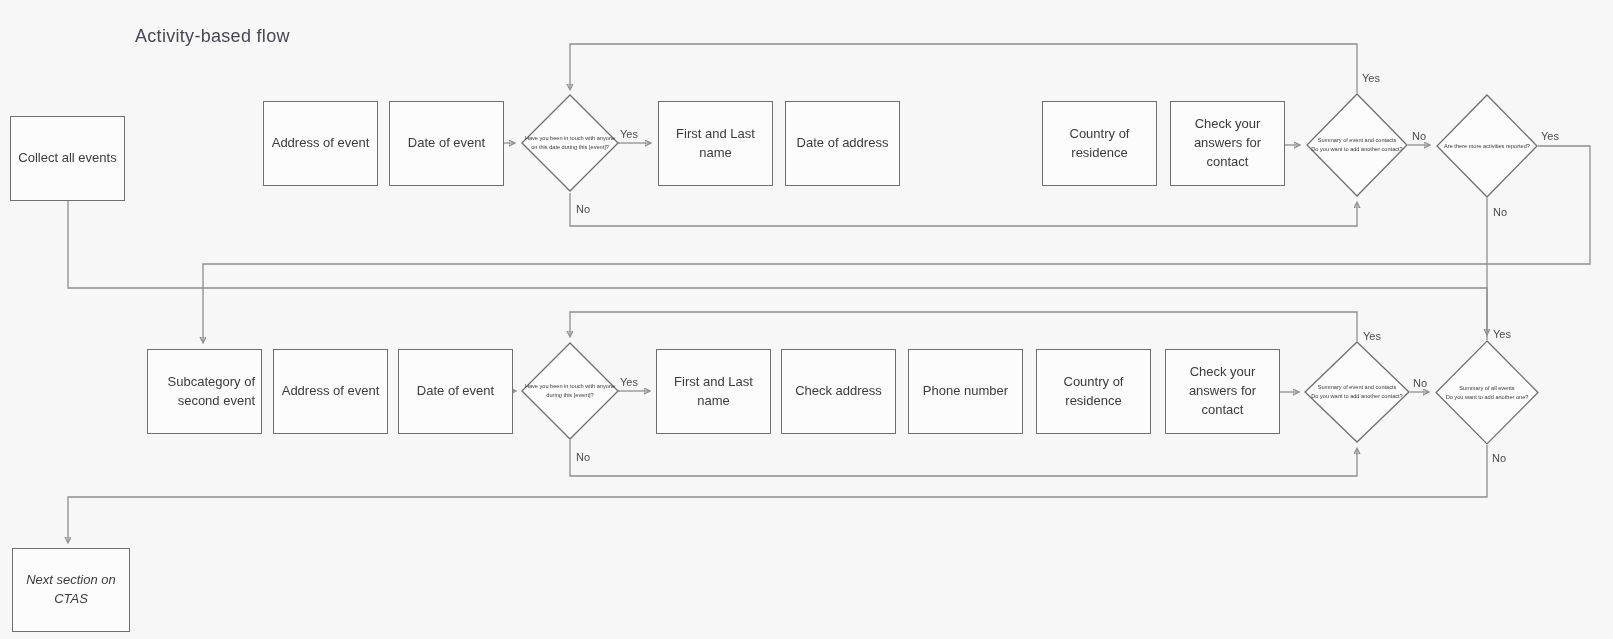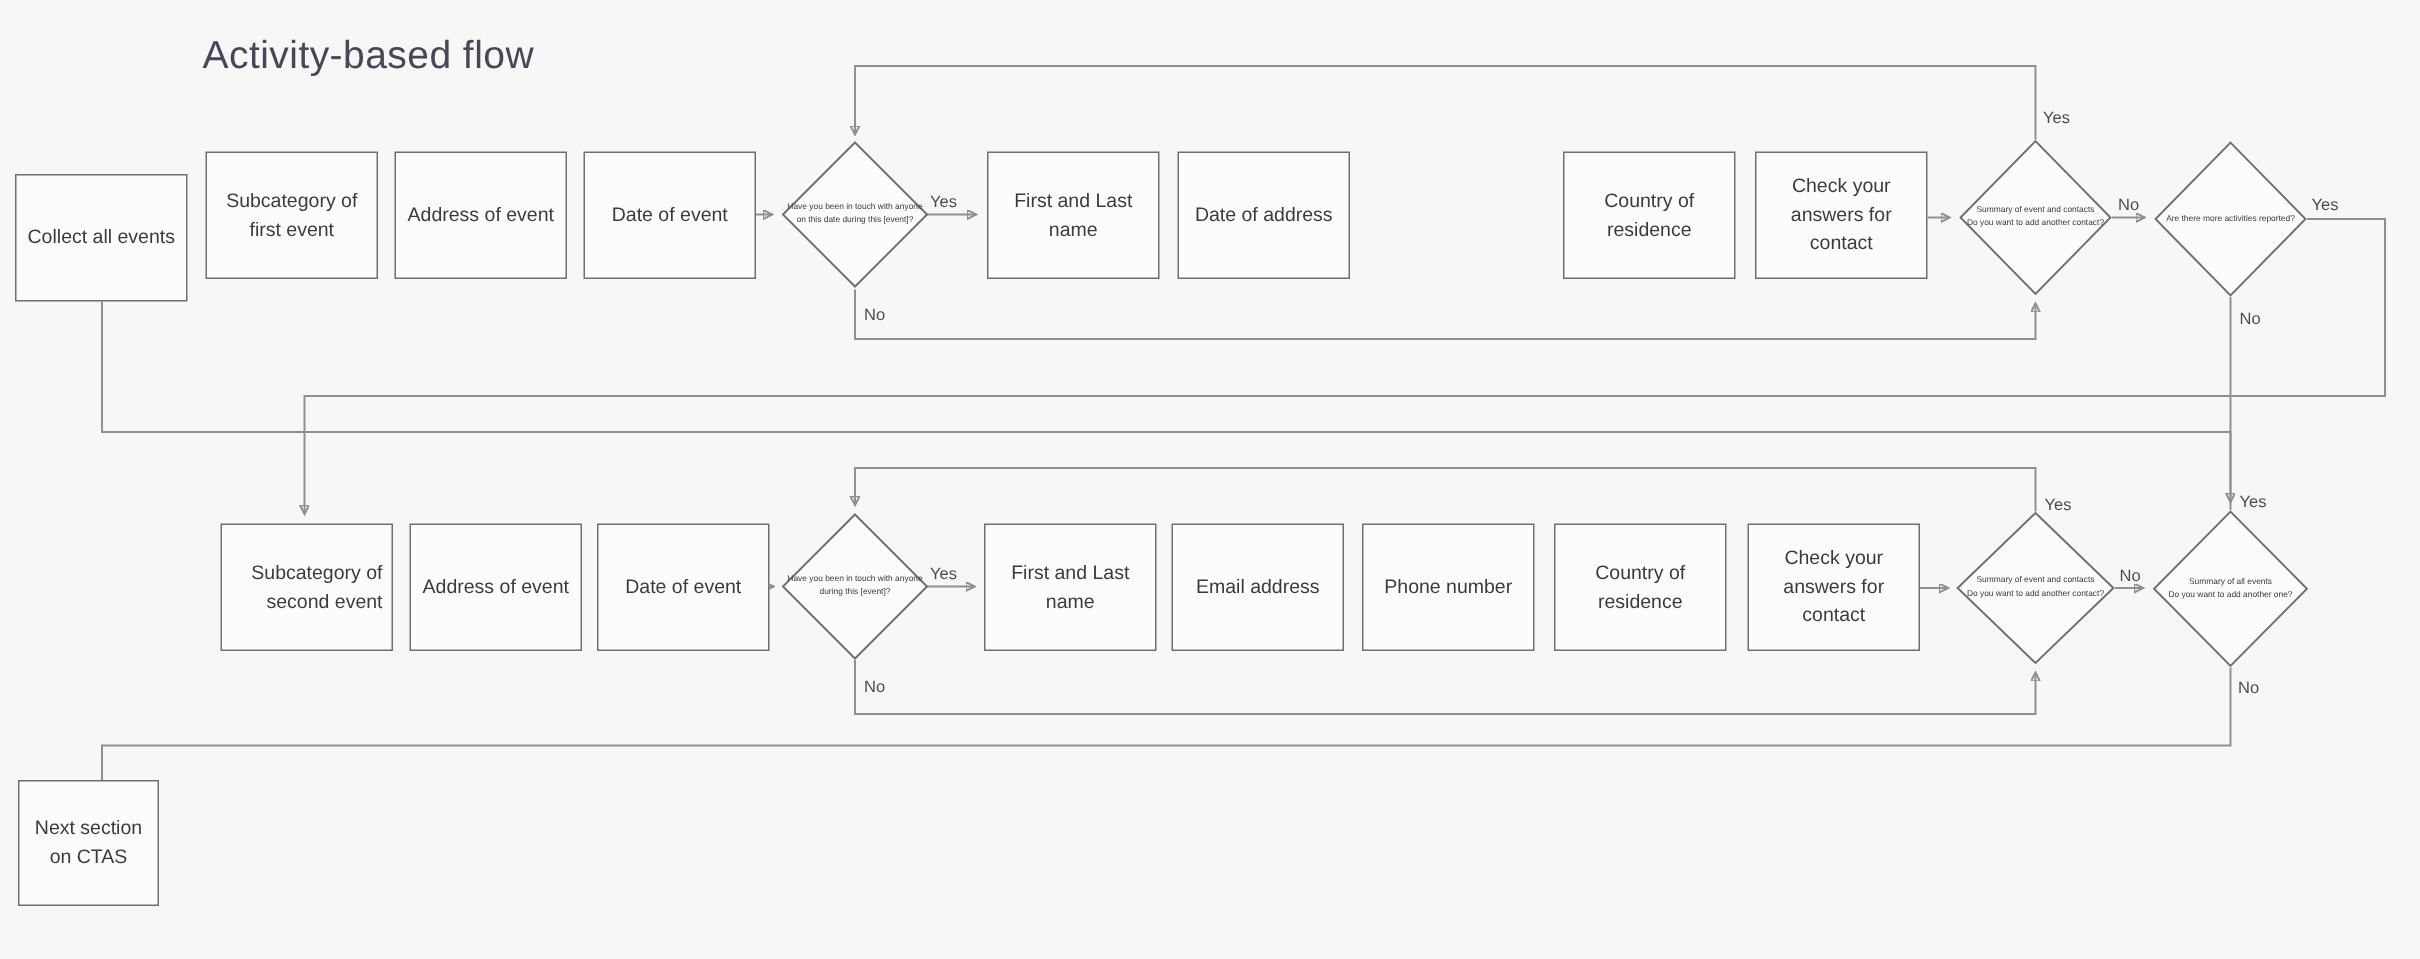--- a/index.html
+++ b/index.html
@@ -8,7 +8,7 @@
     font-family:"Liberation Sans", sans-serif;overflow:hidden;
   }
   .title{
-    position:absolute;left:135px;top:21px;font-size:26px;line-height:30px;
+    position:absolute;left:135px;top:21px;font-size:18px;line-height:30px;
     color:#474756;font-weight:500;letter-spacing:.3px;
   }
   .edges{position:absolute;left:0;top:0;width:1613px;height:639px;}

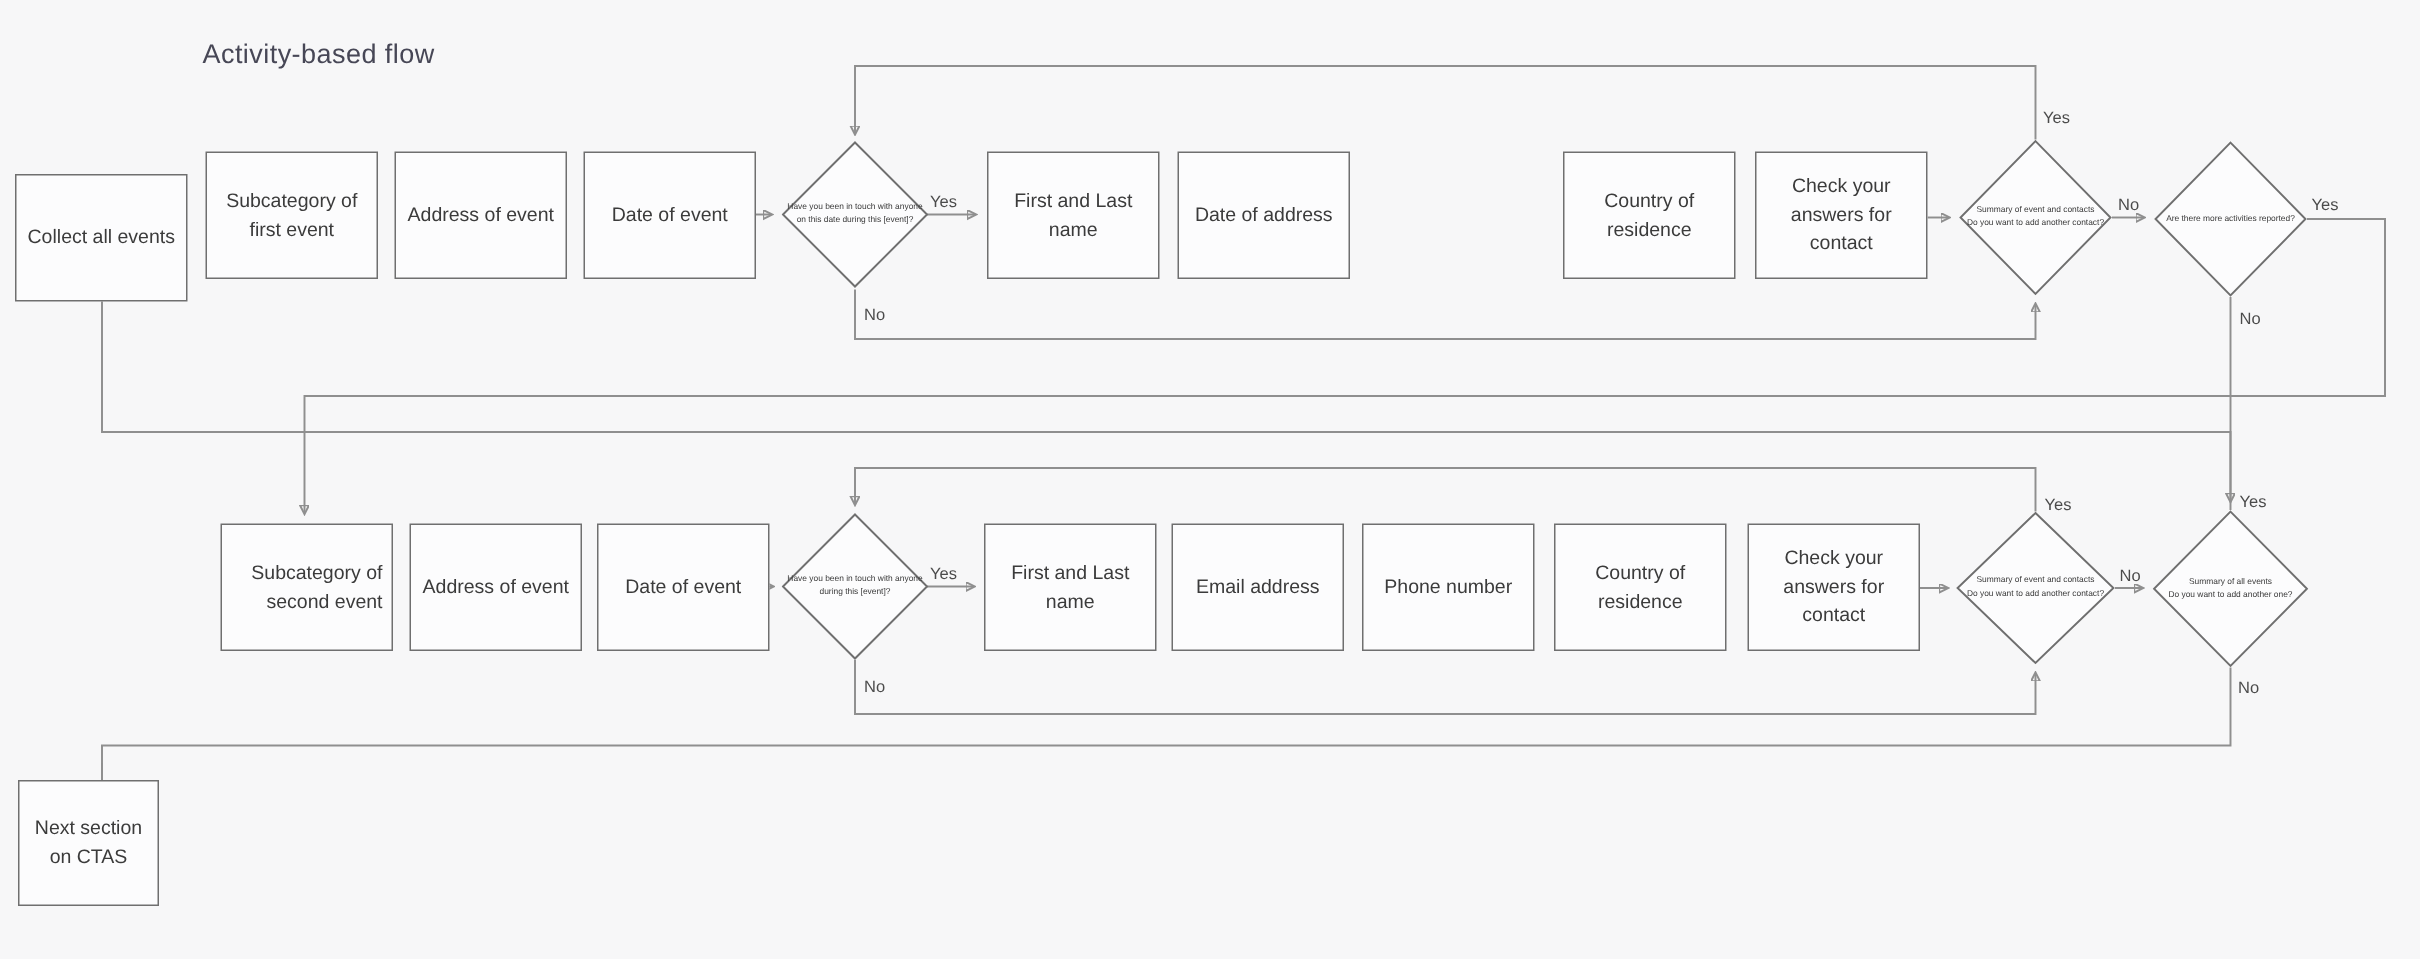--- a/index.html
+++ b/index.html
@@ -77,7 +77,6 @@
   <div class="title">Activity-based flow</div>
 
   <div class="node" style="left:10px;top:116px;">Collect all events</div>
-  <div class="node" style="left:137px;top:101px;">Subcategory of first event</div>
   <div class="node" style="left:263px;top:101px;">Address of event</div>
   <div class="node" style="left:389px;top:101px;">Date of event</div>
   <div class="node" style="left:658px;top:101px;">First and Last name</div>

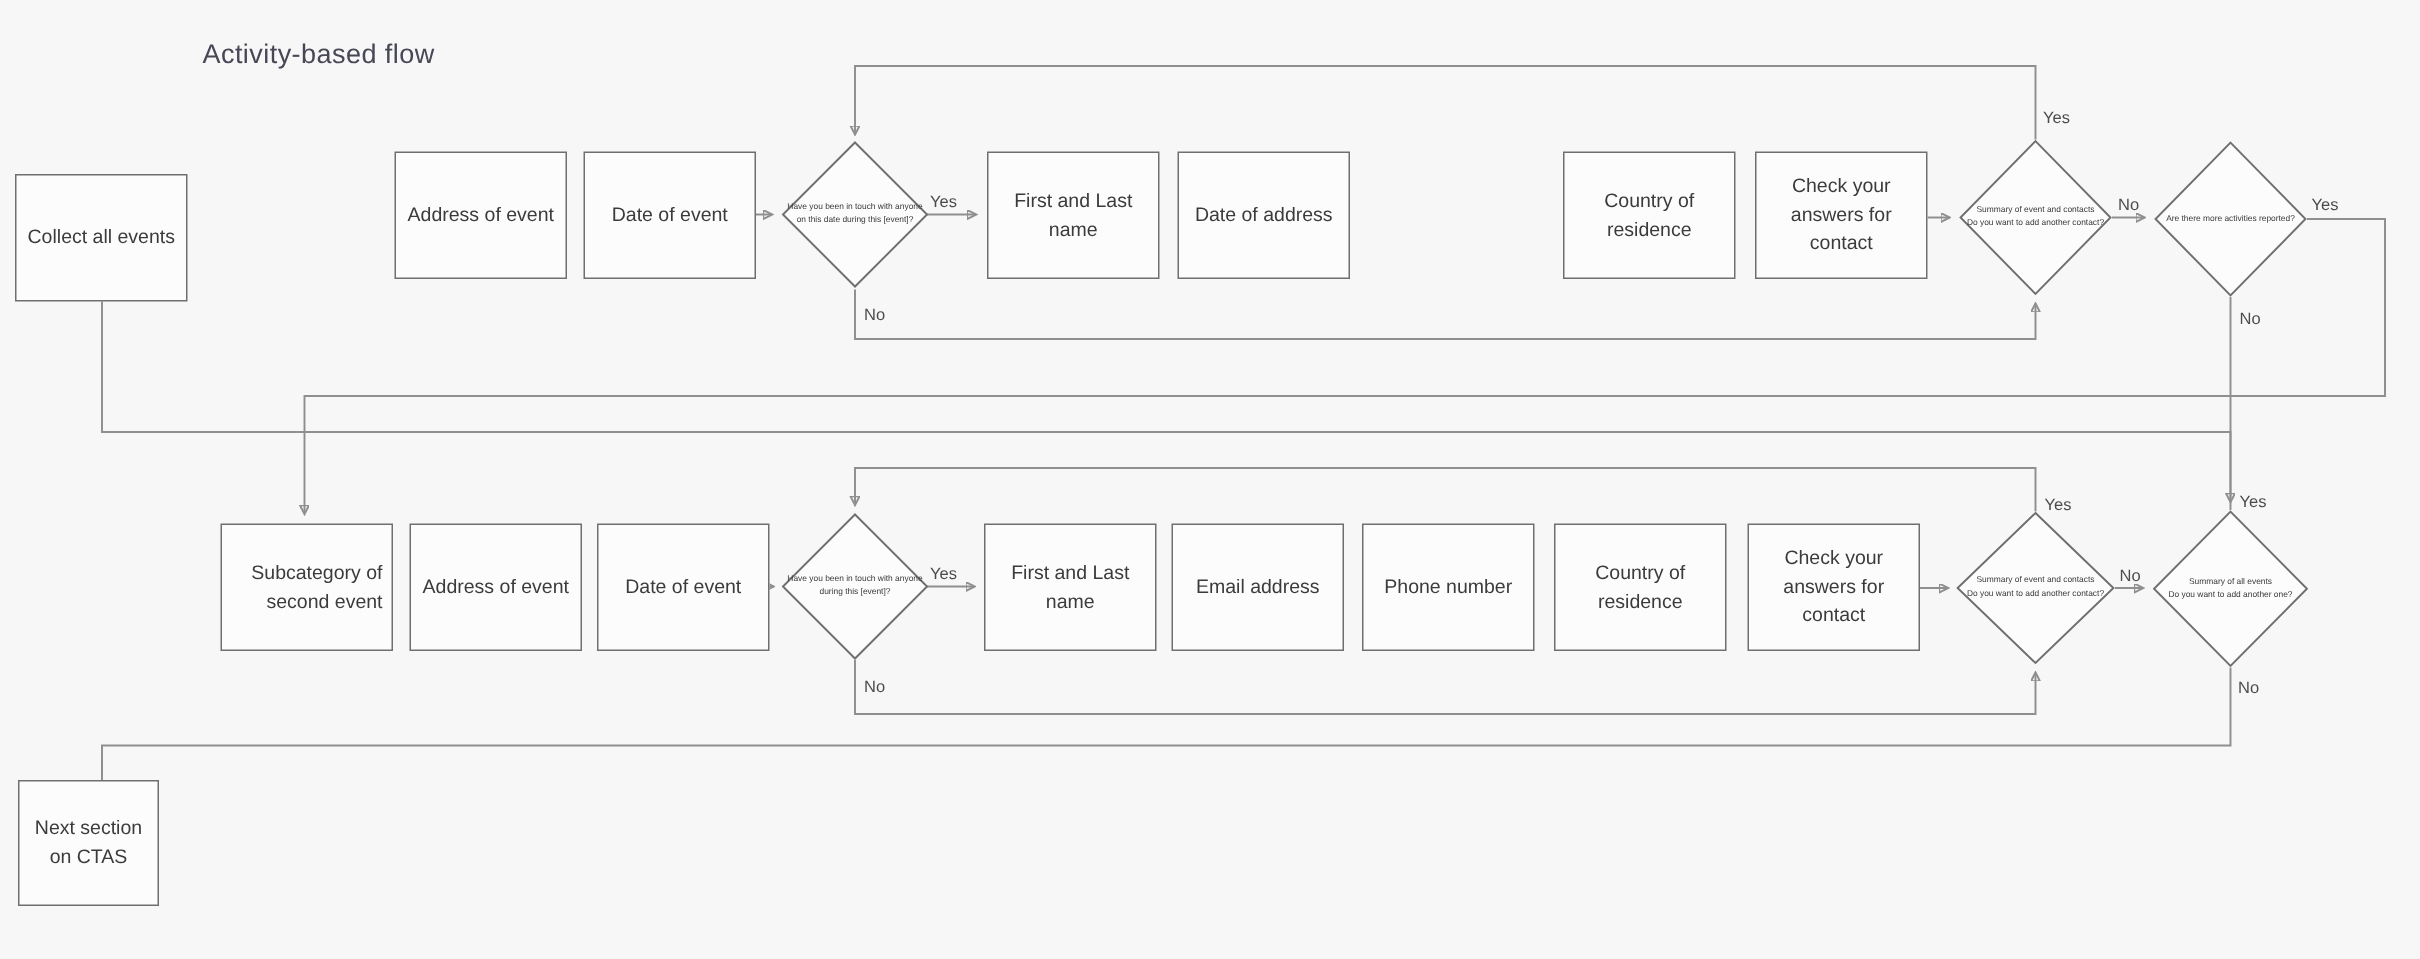--- a/index.html
+++ b/index.html
@@ -116,7 +116,7 @@
   <div class="node" style="left:273px;top:349px;">Address of event</div>
   <div class="node" style="left:398px;top:349px;">Date of event</div>
   <div class="node" style="left:656px;top:349px;">First and Last name</div>
-  <div class="node" style="left:781px;top:349px;">Email address</div>
+  <div class="node" style="left:781px;top:349px;">Check address</div>
   <div class="node" style="left:908px;top:349px;">Phone number</div>
   <div class="node" style="left:1036px;top:349px;">Country of residence</div>
   <div class="node" style="left:1165px;top:349px;">Check your answers for contact</div>

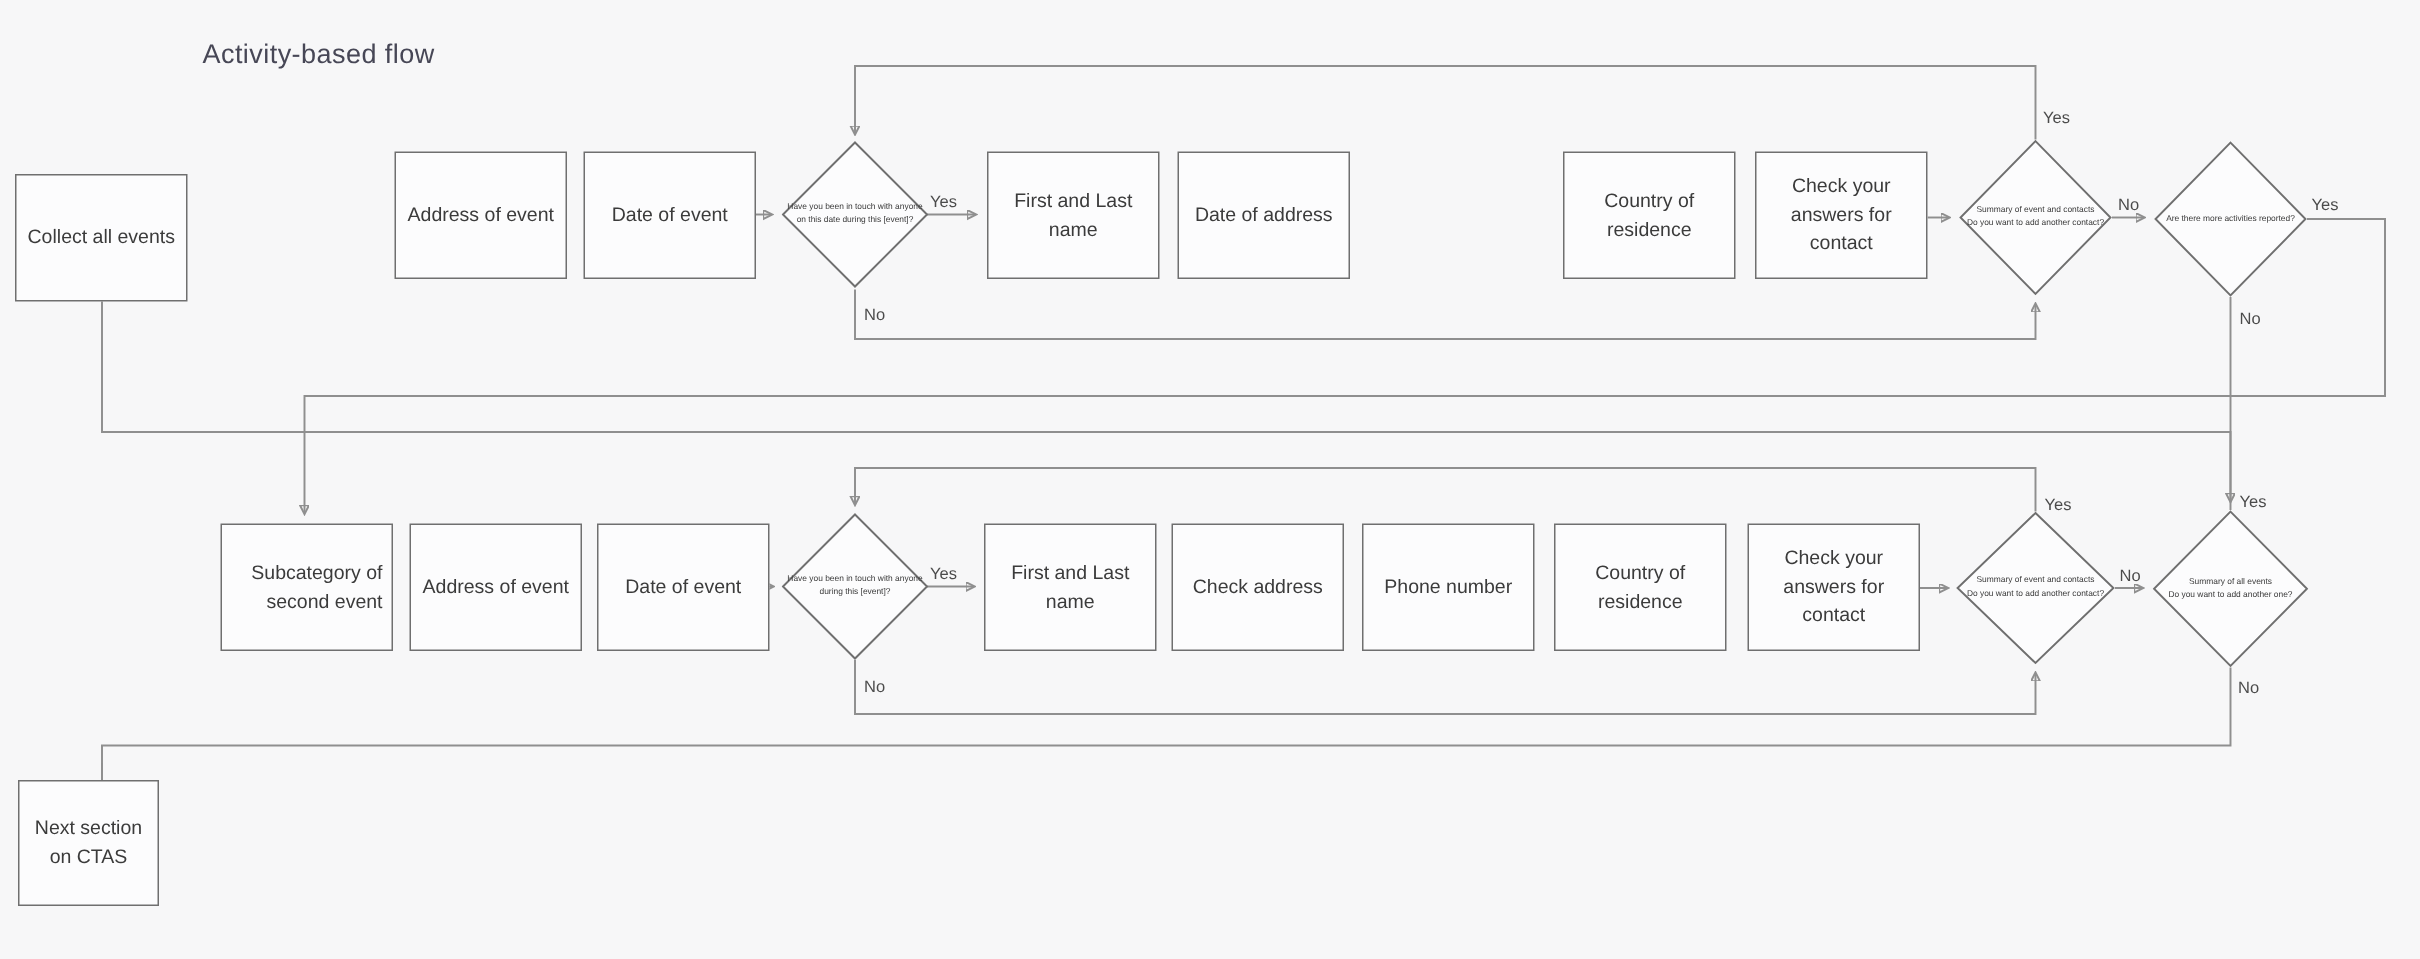--- a/index.html
+++ b/index.html
@@ -150,7 +150,7 @@
     </div>
   </div>
 
-  <div class="node" style="left:12px;top:520px;width:94px;height:84px;">Next section on CTAS</div>
+  <div class="node" style="left:12px;top:548px;width:118px;height:84px;font-style:italic;">Next section on CTAS</div>
 
 </div>
 

